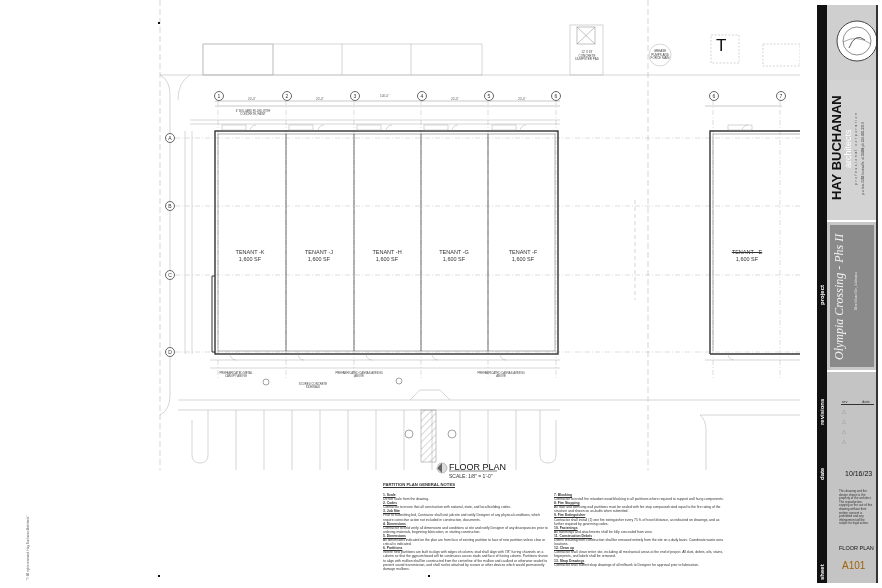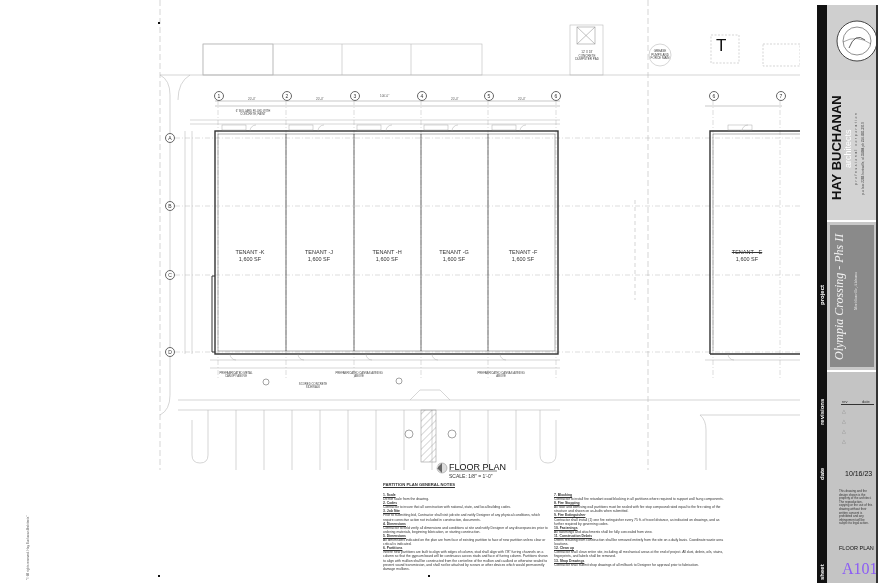--- a/index.html
+++ b/index.html
@@ -333,7 +333,7 @@
 
   <div class="tb-band-label" style="left:4px;top:580px;">sheet</div>
   <div class="abs" style="left:24px;top:545px;font-size:5.5px;color:#111;">FLOOR PLAN</div>
-  <div class="abs" style="left:27px;top:560px;font-size:16px;color:#8b5cf6;font-family:Liberation Serif, serif;">A101</div>
+  <div class="abs" style="left:27px;top:560px;font-size:10px;color:#a16207;">A101</div>
   <div class="abs" style="left:61px;top:5px;width:2px;height:578px;background:#333;"></div>
 </div>
 

